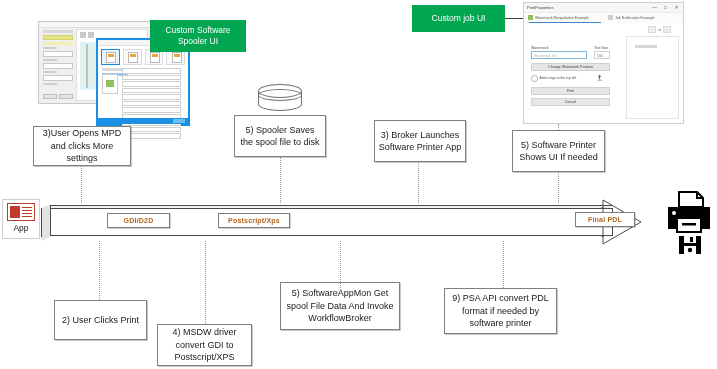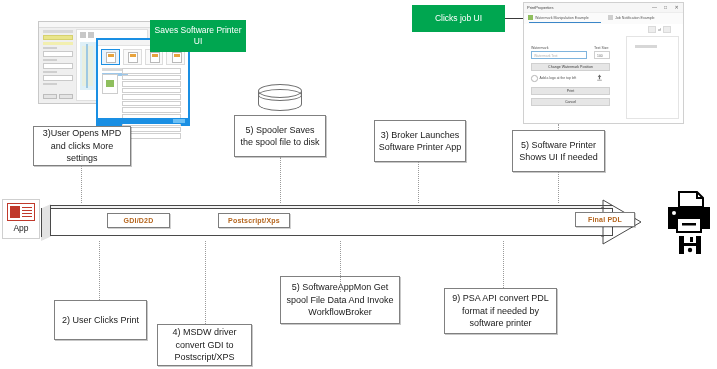--- a/index.html
+++ b/index.html
@@ -280,7 +280,7 @@
 </div>
 
 <div class="greenbox" style="left:412px;top:5px;width:93px;height:27px;">
-  <span>Clicks job UI</span>
+  <span>Custom job UI</span>
 </div>
 <div class="leader" style="left:505px;top:18px;width:19px;"></div>
 

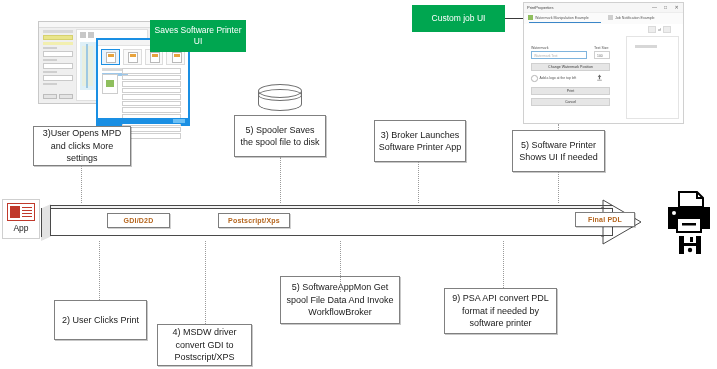--- a/index.html
+++ b/index.html
@@ -276,7 +276,7 @@
 </div>
 
 <div class="greenbox" style="left:150px;top:20px;width:96px;height:32px;">
-  <span>Saves Software Printer UI</span>
+  <span>Custom Software Spooler UI</span>
 </div>
 
 <div class="greenbox" style="left:412px;top:5px;width:93px;height:27px;">

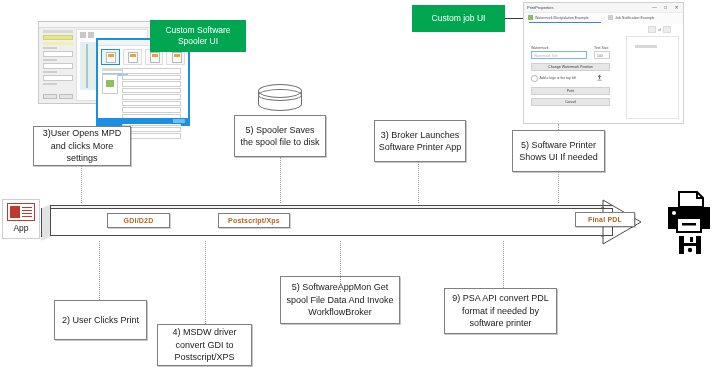--- a/index.html
+++ b/index.html
@@ -369,7 +369,7 @@
 </div>
 <div class="dotline" style="left:280px;top:157px;height:46px;"></div>
 
-<div class="callout" style="left:280px;top:276px;width:120px;height:48px;">
+<div class="callout" style="left:280px;top:282px;width:120px;height:48px;">
   <span>5) SoftwareAppMon Get spool File Data And Invoke WorkflowBroker</span>
 </div>
 <div class="dotline" style="left:340px;top:241px;height:51px;"></div>

